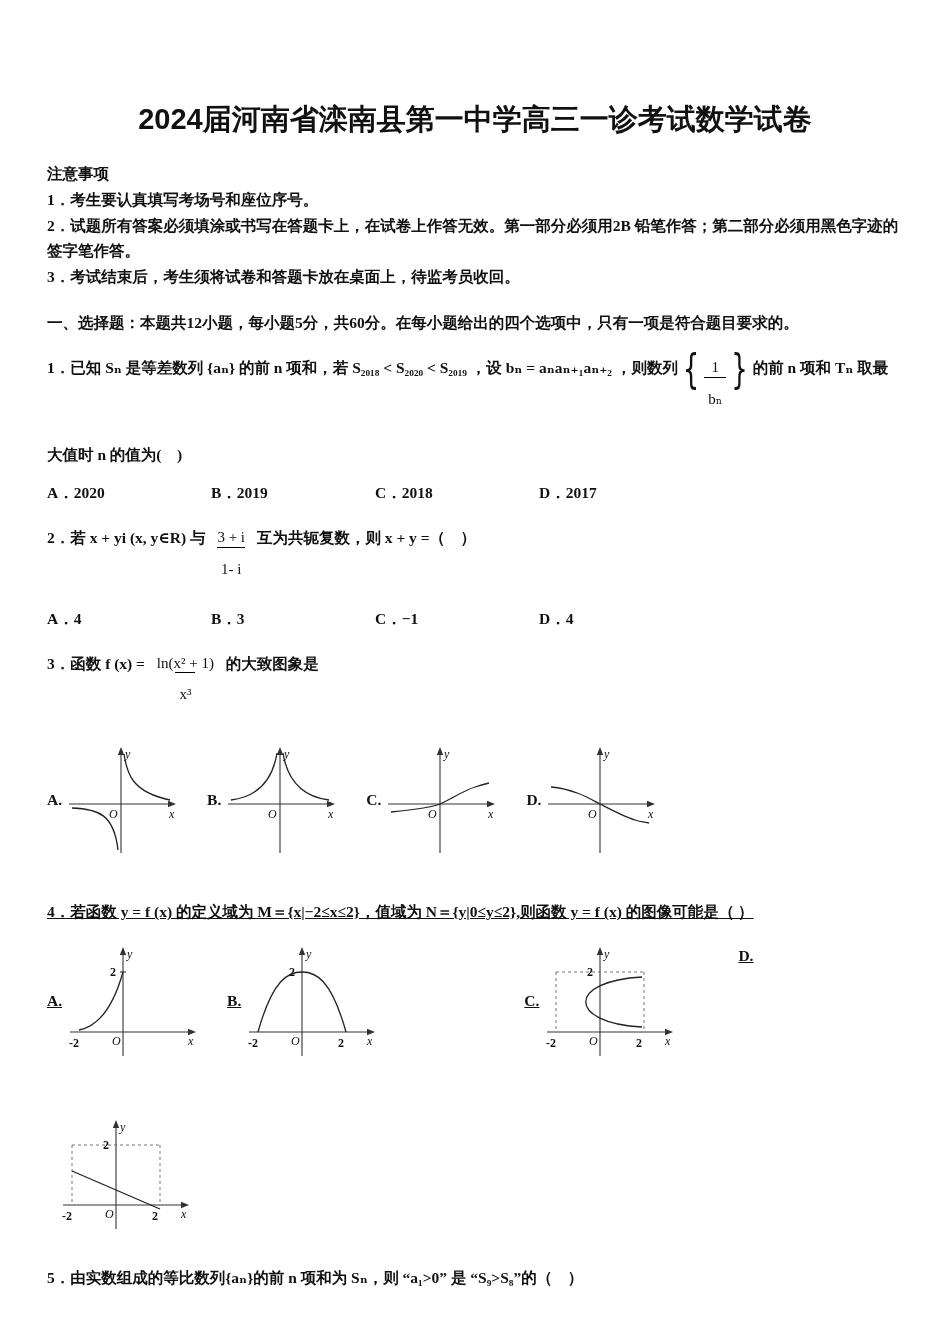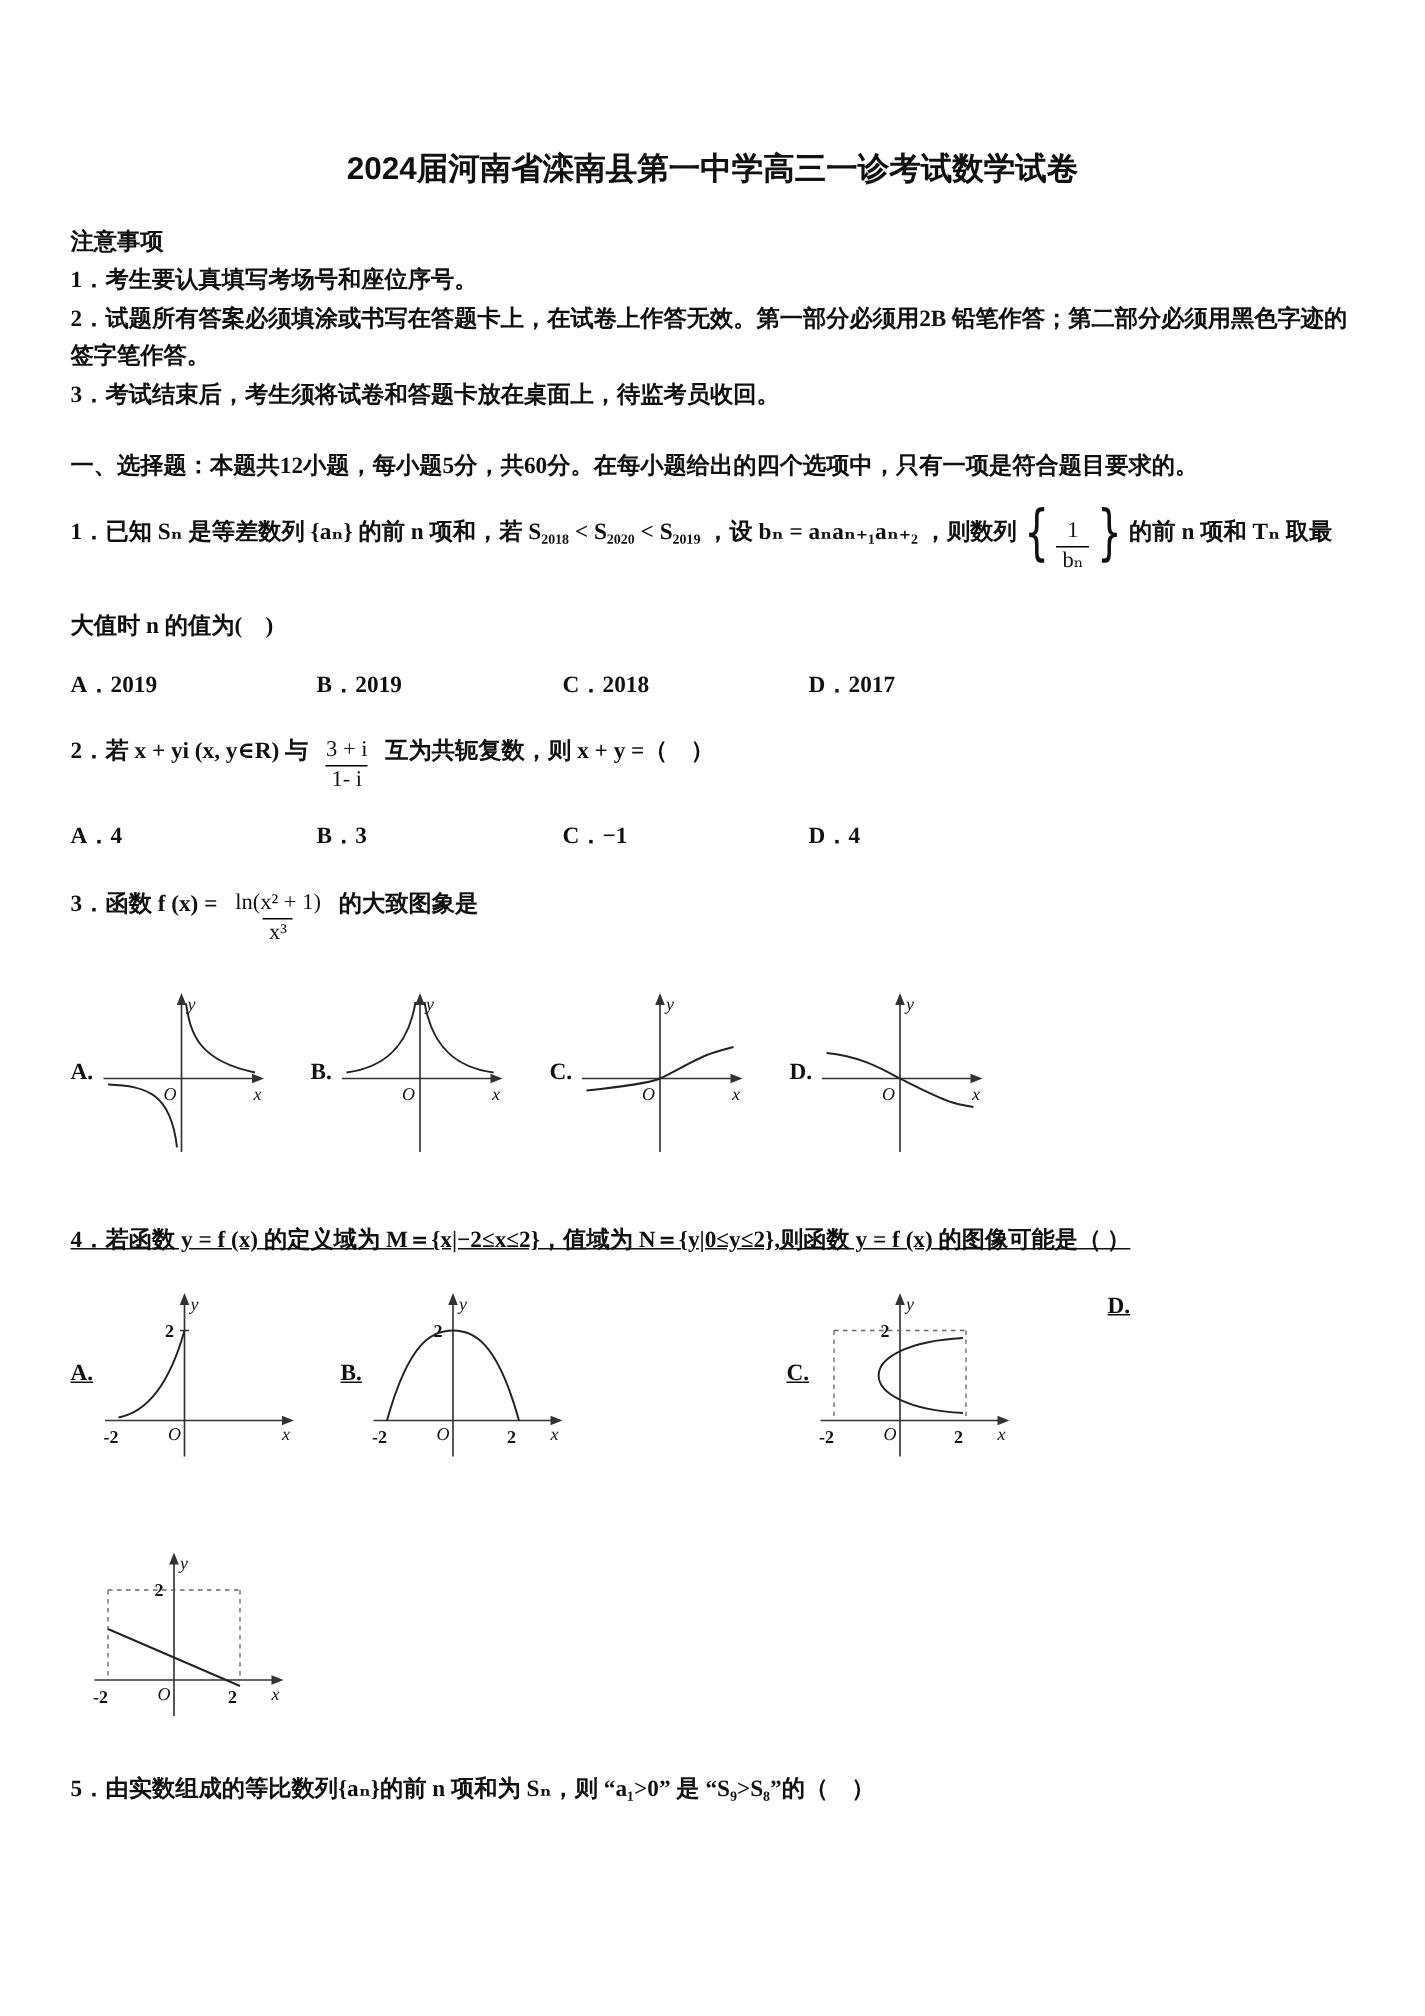--- a/index.html
+++ b/index.html
@@ -10,7 +10,7 @@
     font-size:15.5px;line-height:1.6;
   }
   .page-title{
-    text-align:center;font-size:21px;font-weight:bold;margin:0 0 20px 0;
+    text-align:center;font-size:29px;font-weight:bold;margin:0 0 20px 0;
     font-family:"Liberation Sans","DejaVu Sans",sans-serif;
   }
   .notice{font-weight:600;}

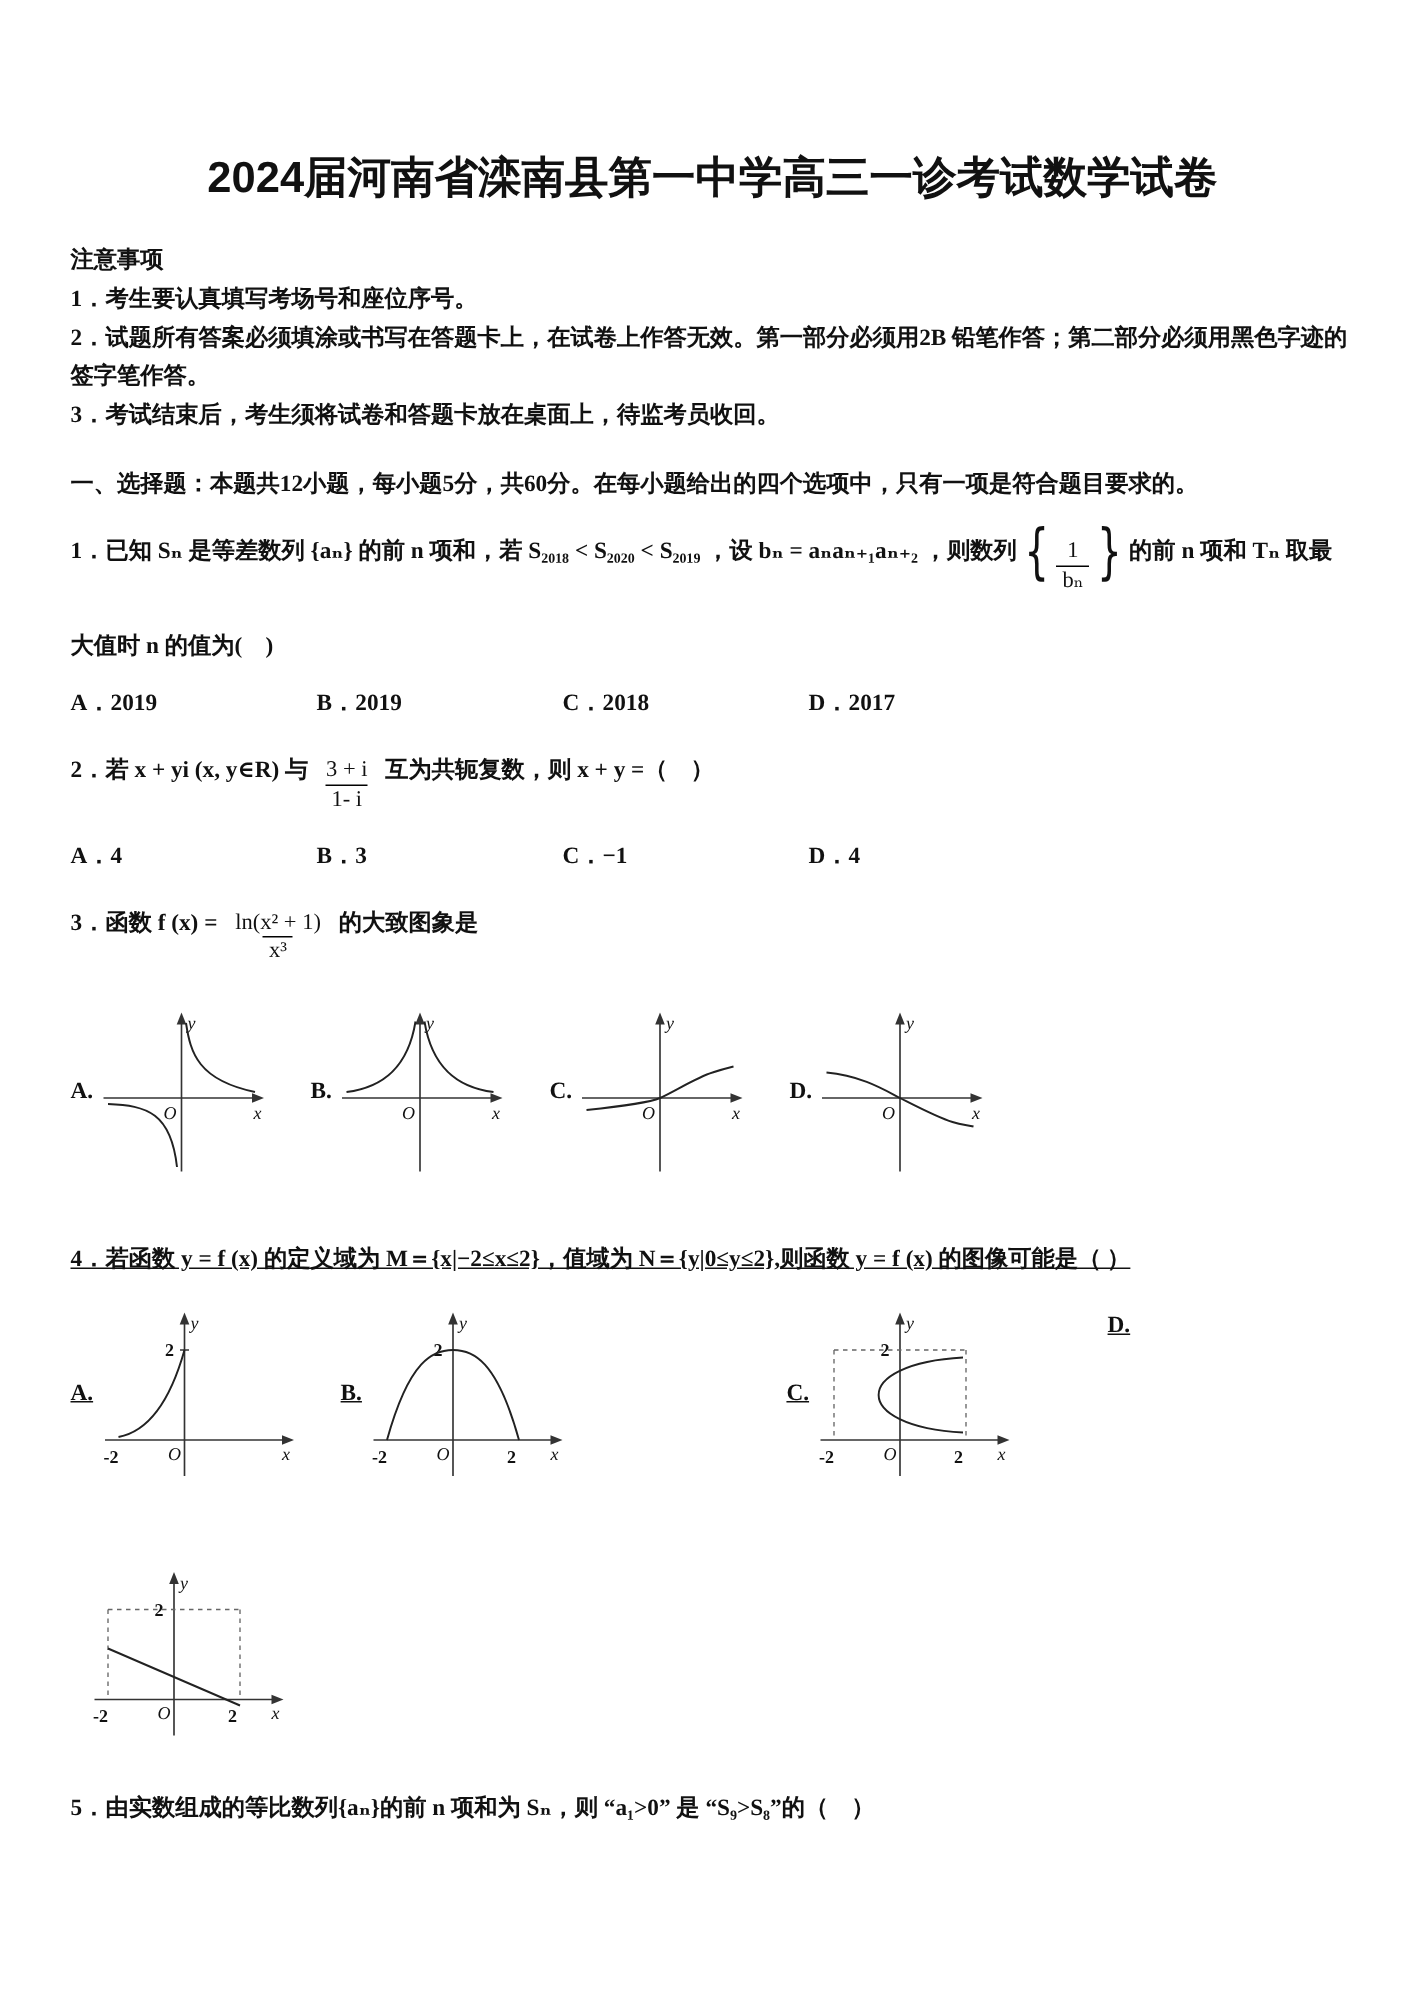--- a/index.html
+++ b/index.html
@@ -26,7 +26,7 @@
     vertical-align:middle;margin:2px 4px;font-size:15px;line-height:1.25;font-weight:normal;
   }
   .frac .num{padding:0 4px;}
-  .frac .den{border-top:1px solid #000;padding:0 4px;}
+  .frac .den{border-top:1px solid #000;padding:12px 4px;}
   .brace{
     display:inline-block;font-size:26px;font-weight:normal;line-height:1;
     transform:scaleY(1.55);padding:0 1px;font-family:"DejaVu Sans",sans-serif;

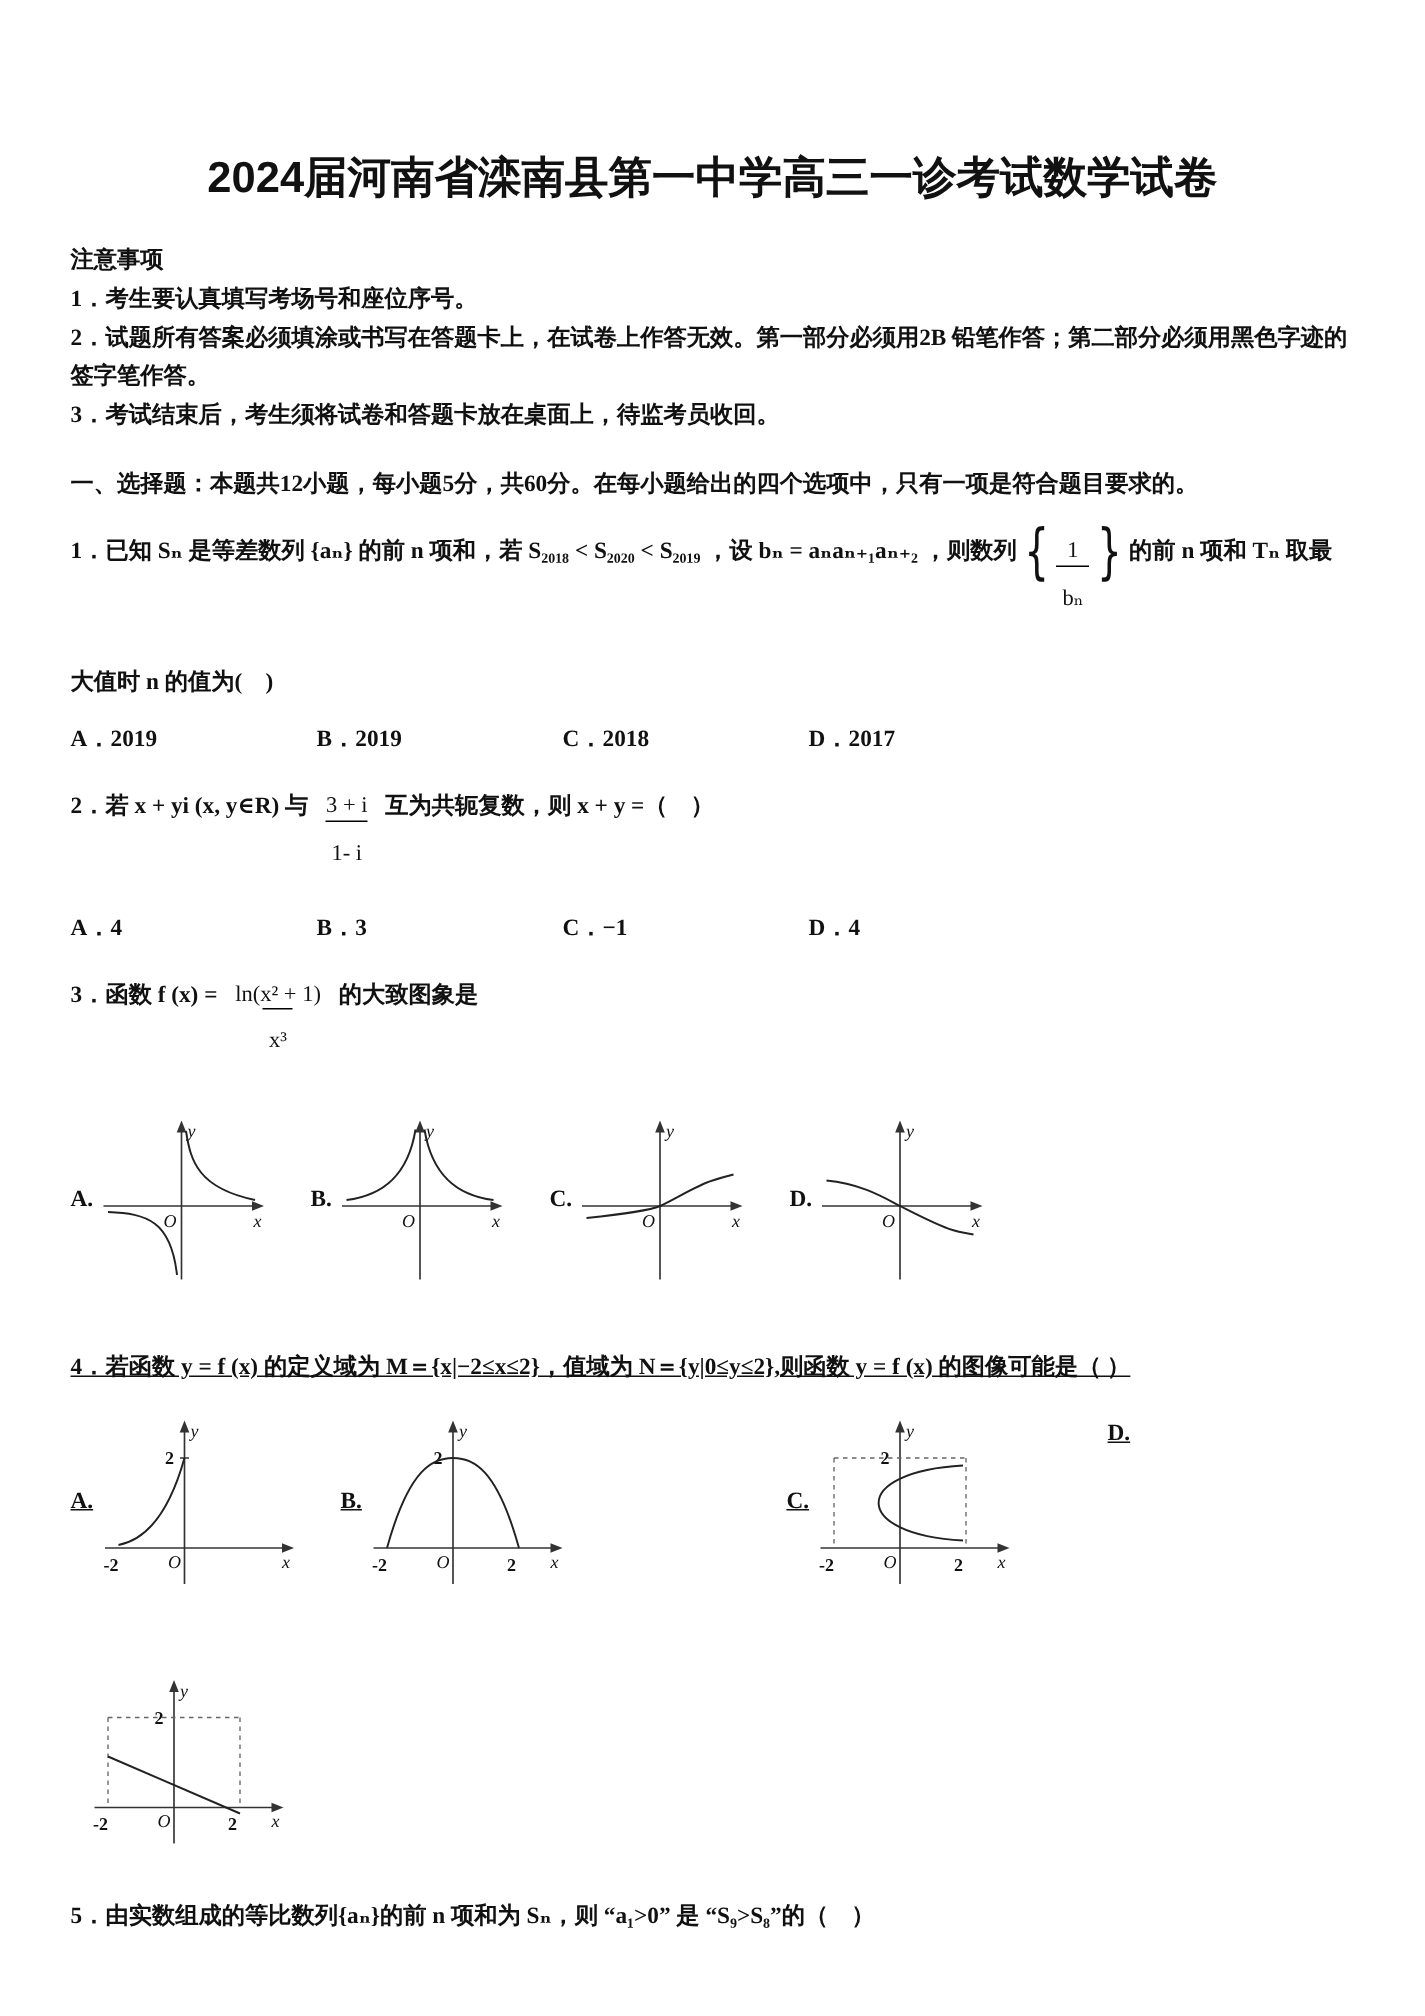--- a/index.html
+++ b/index.html
@@ -77,7 +77,7 @@
       </div>
     <div class="plain">大值时 n 的值为(　)</div>
     <div class="options">
-      <span class="opt">A．2019</span>
+      <span class="opt">A．2020</span>
       <span class="opt">B．2019</span>
       <span class="opt">C．2018</span>
       <span class="opt">D．2017</span>

